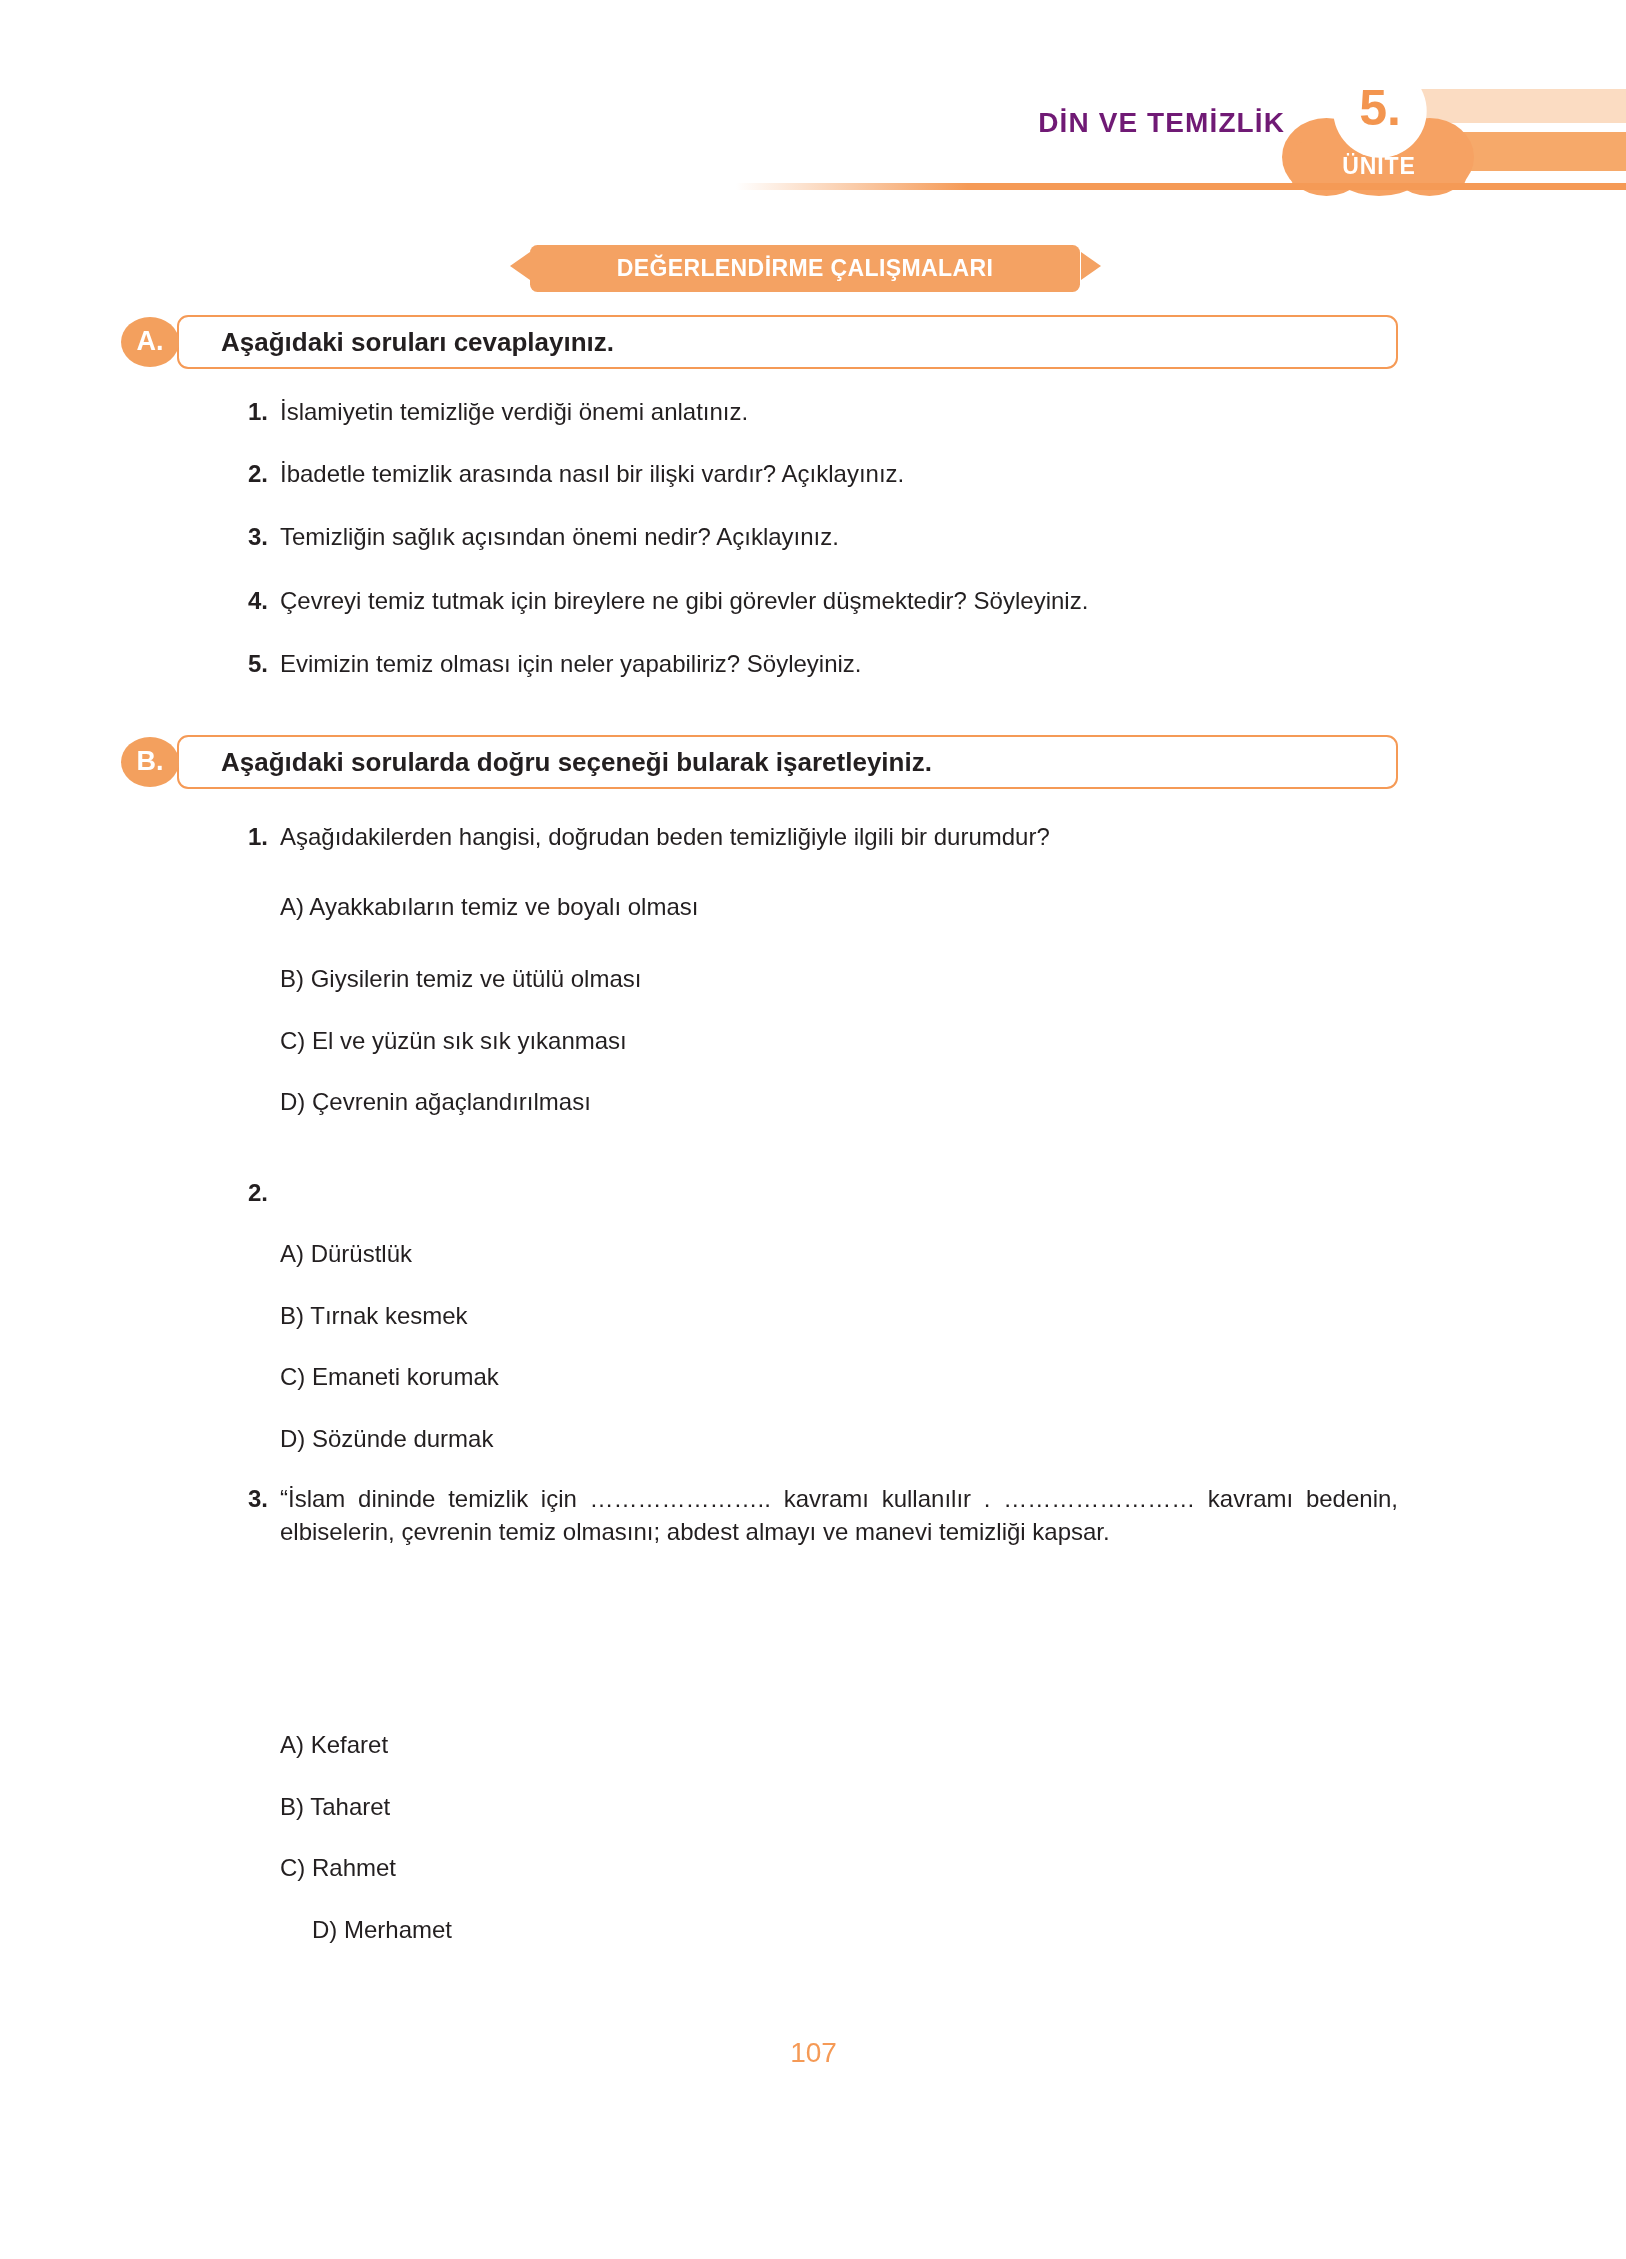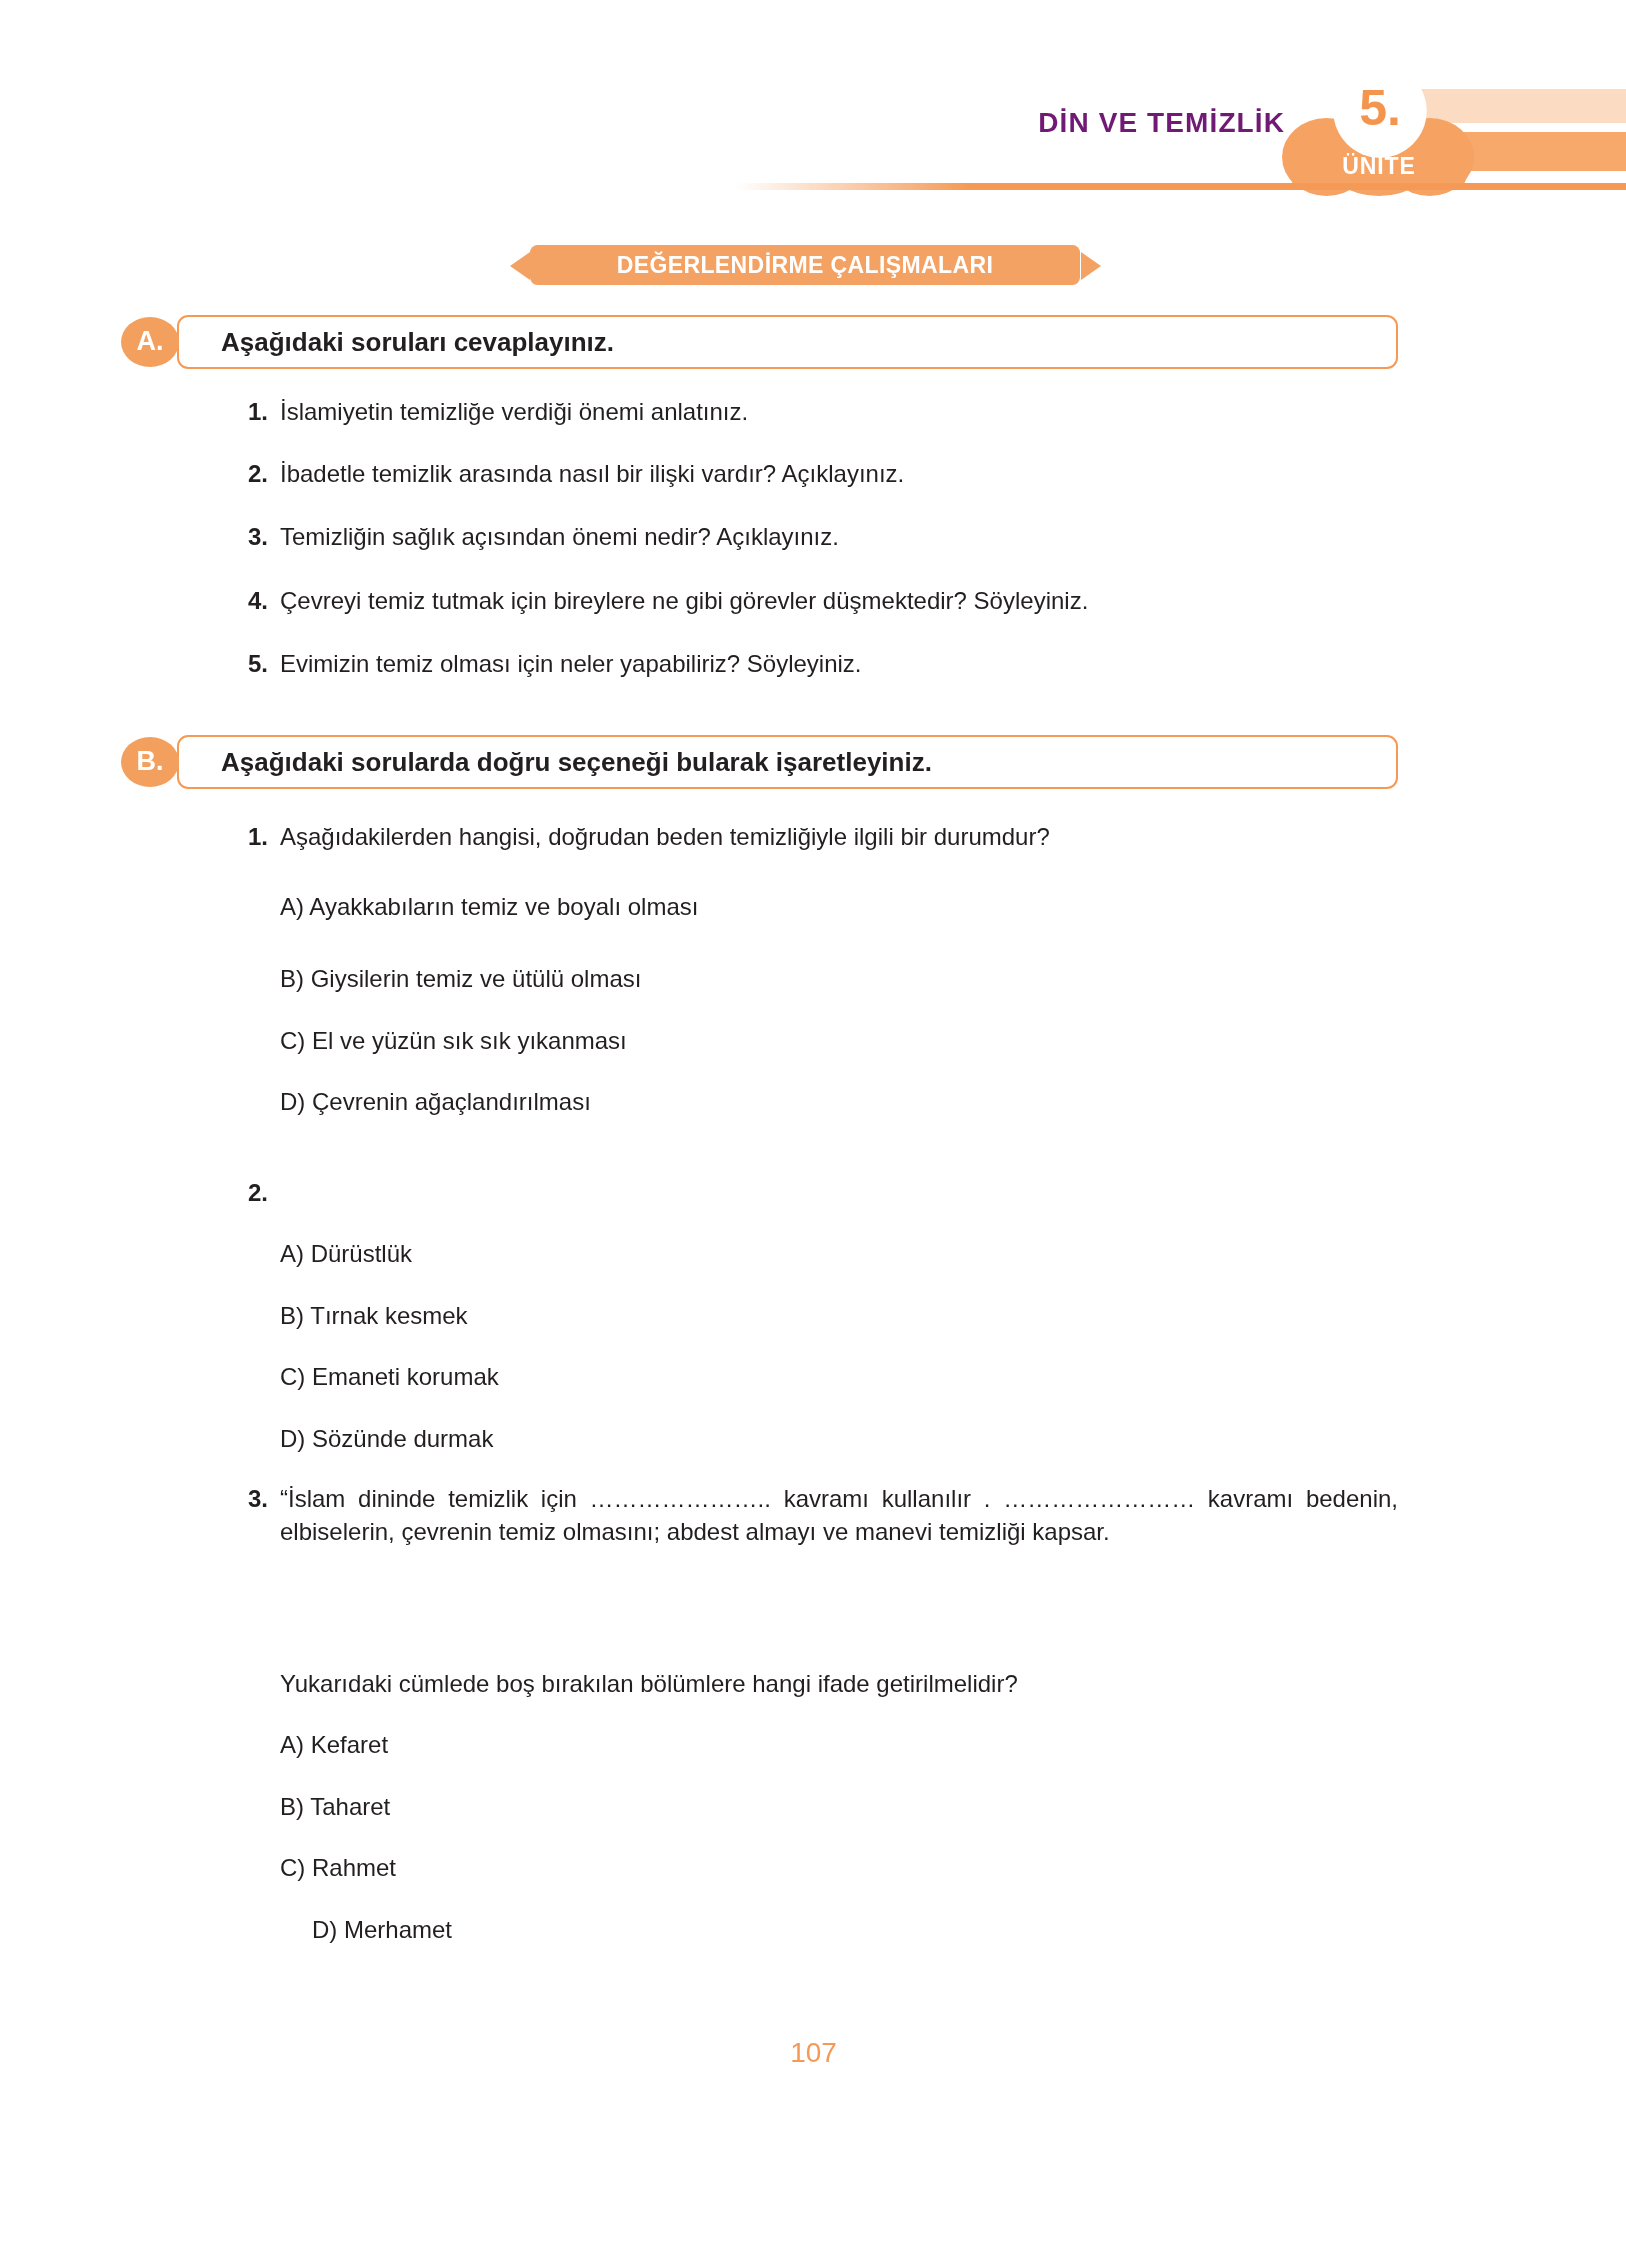--- a/index.html
+++ b/index.html
@@ -134,7 +134,7 @@
     left: 530px;
     top: 0;
     width: 550px;
-    height: 40px;
+    height: 47px;
     background: #f4a263;
     border-radius: 7.5px;
     display: flex;

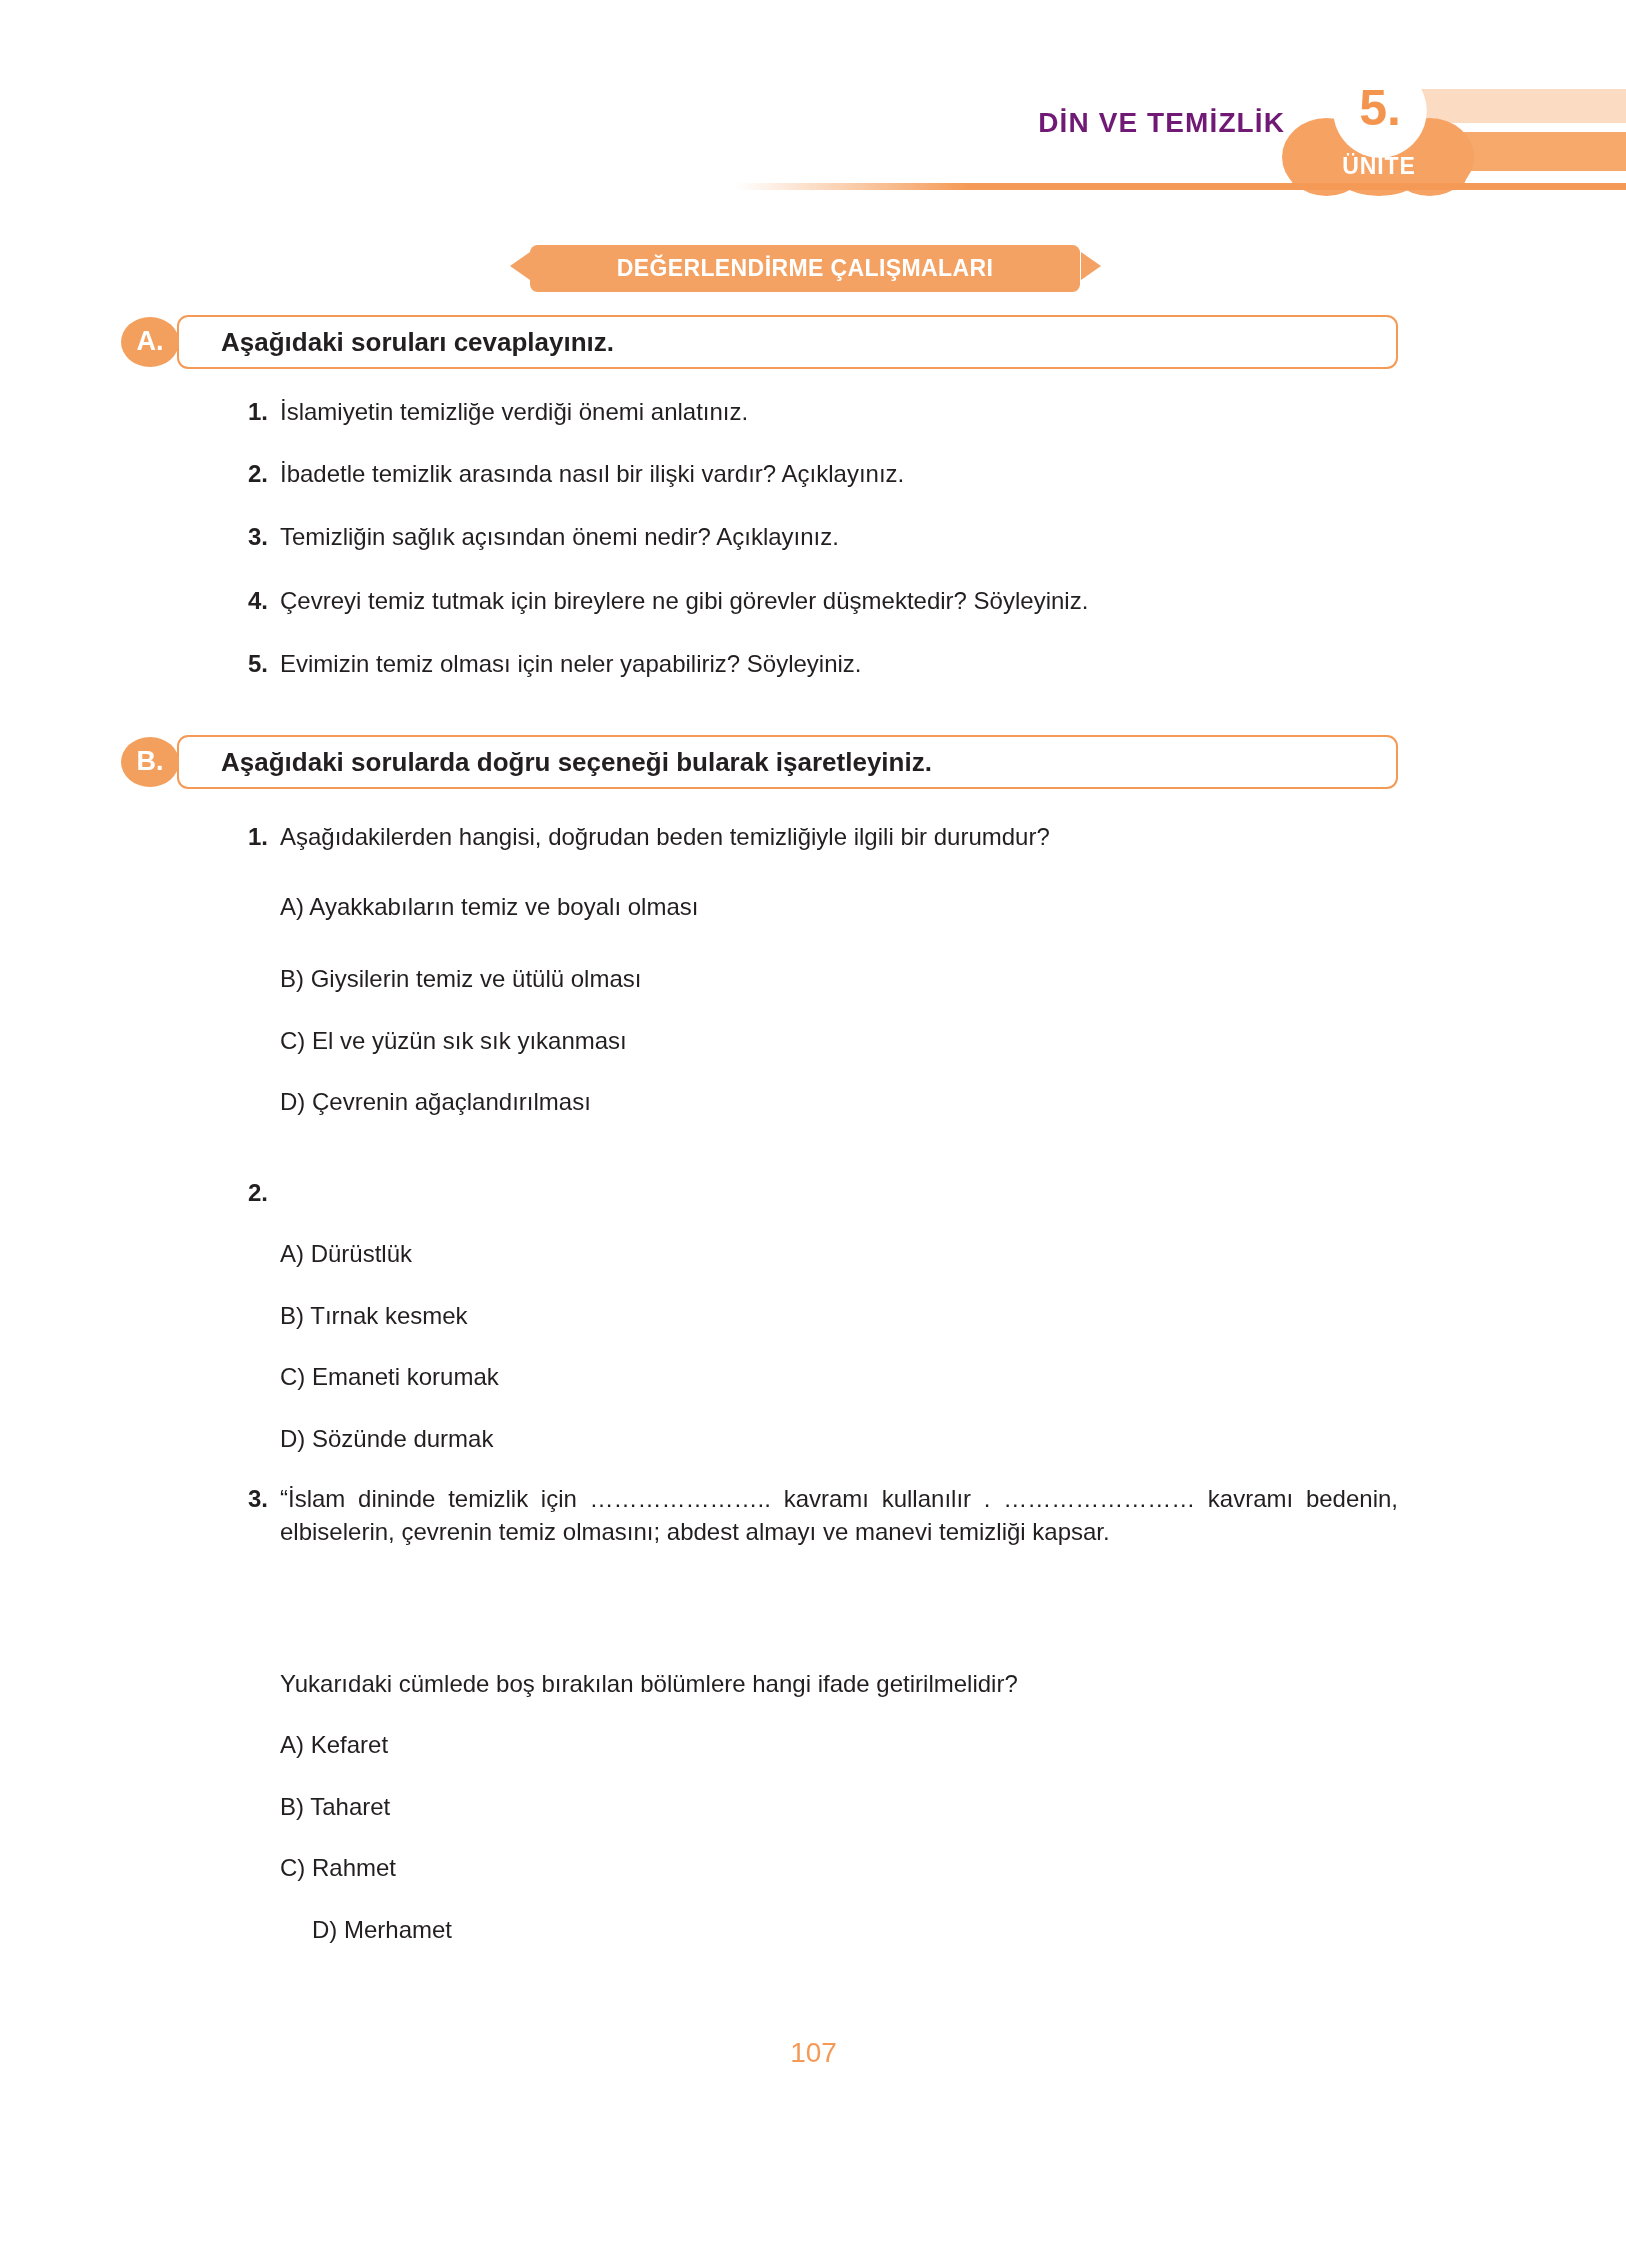--- a/index.html
+++ b/index.html
@@ -337,7 +337,6 @@
     <div class="qnum">3.</div>
     <div class="qtext justified">“İslam dininde temizlik için ………………….. kavramı kullanılır . …………………… kavramı bedenin, elbiselerin, çevrenin temiz olmasını; abdest almayı ve manevi temizliği kapsar.</div>
   </div>
-  <div class="sub" style="left:280px; top:1667px; width:1137px;">Yukarıdaki cümlede boş bırakılan bölümlere hangi ifade getirilmelidir?</div>
   <div class="opt" style="left:280px; top:1728px;">A) Kefaret</div>
   <div class="opt" style="left:280px; top:1790px;">B) Taharet</div>
   <div class="opt" style="left:280px; top:1851px;">C) Rahmet</div>

